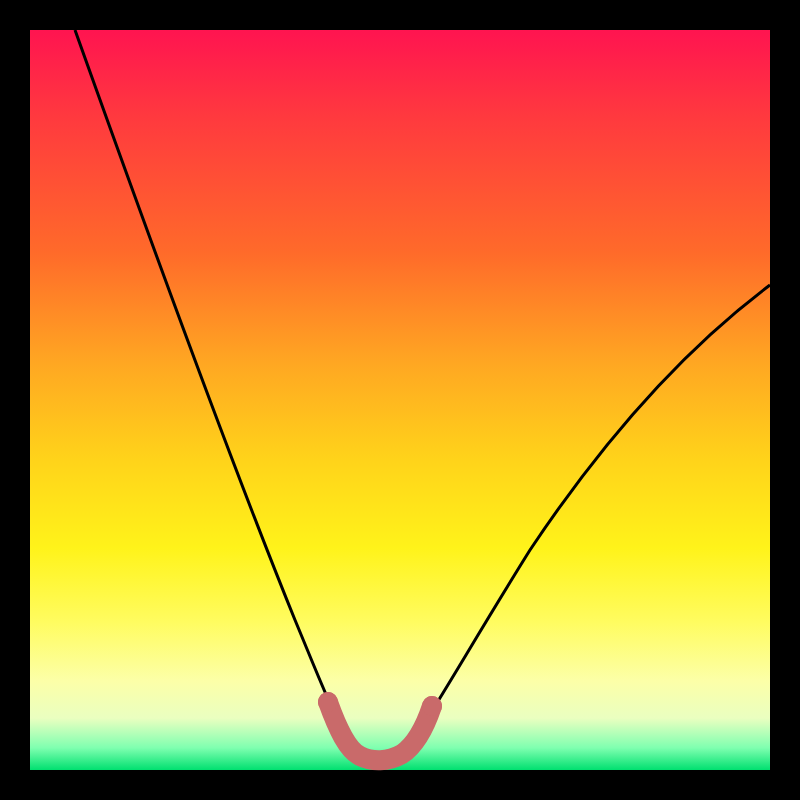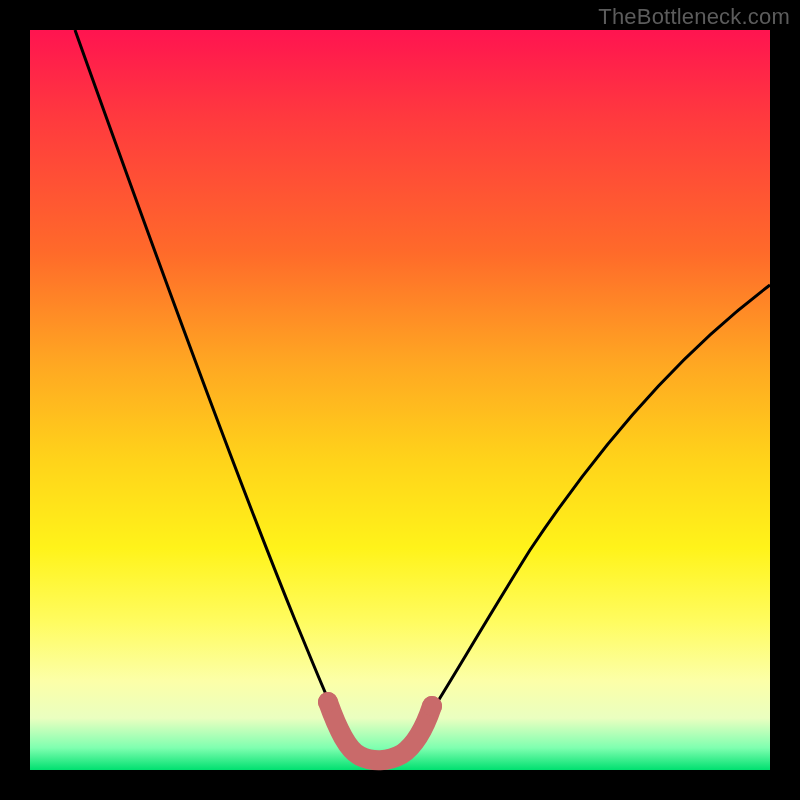--- a/index.html
+++ b/index.html
@@ -65,7 +65,6 @@
 
 <div class="frame">
 
-  <div class="watermark">TheBottleneck.com</div>
 
   <div class="plot">
     <svg class="curves" viewBox="0 0 740 740" preserveAspectRatio="none">

